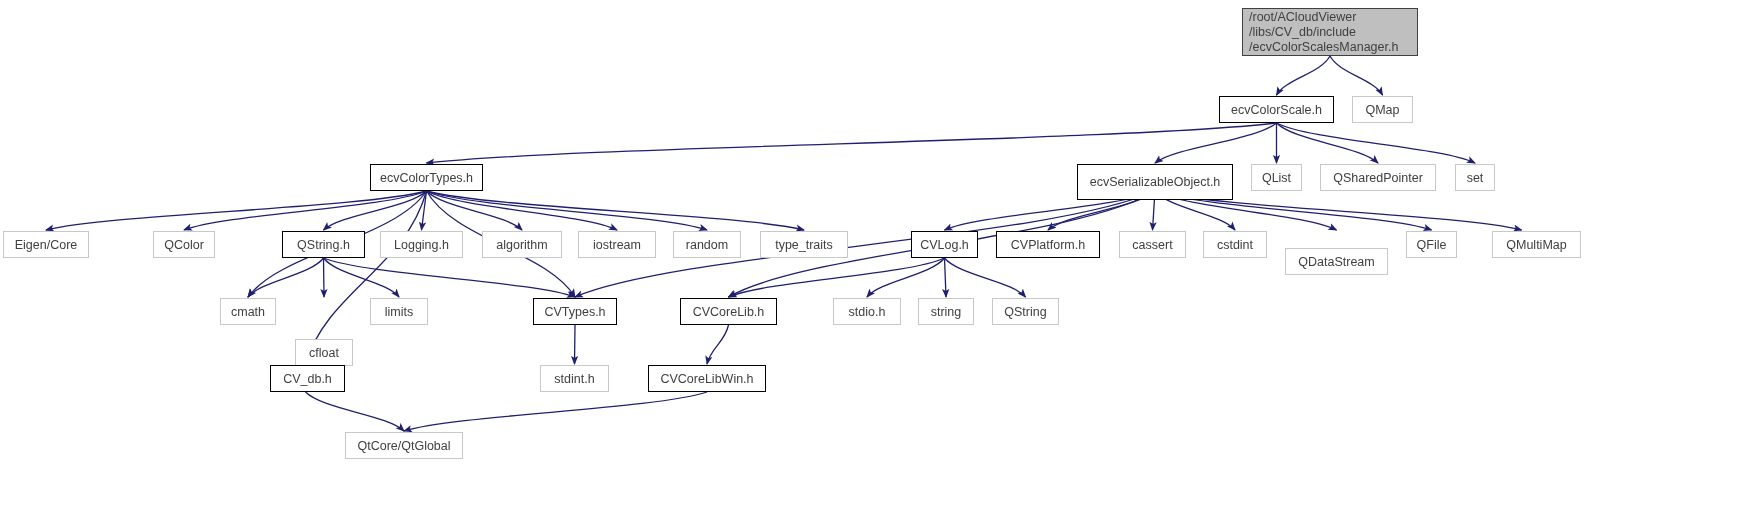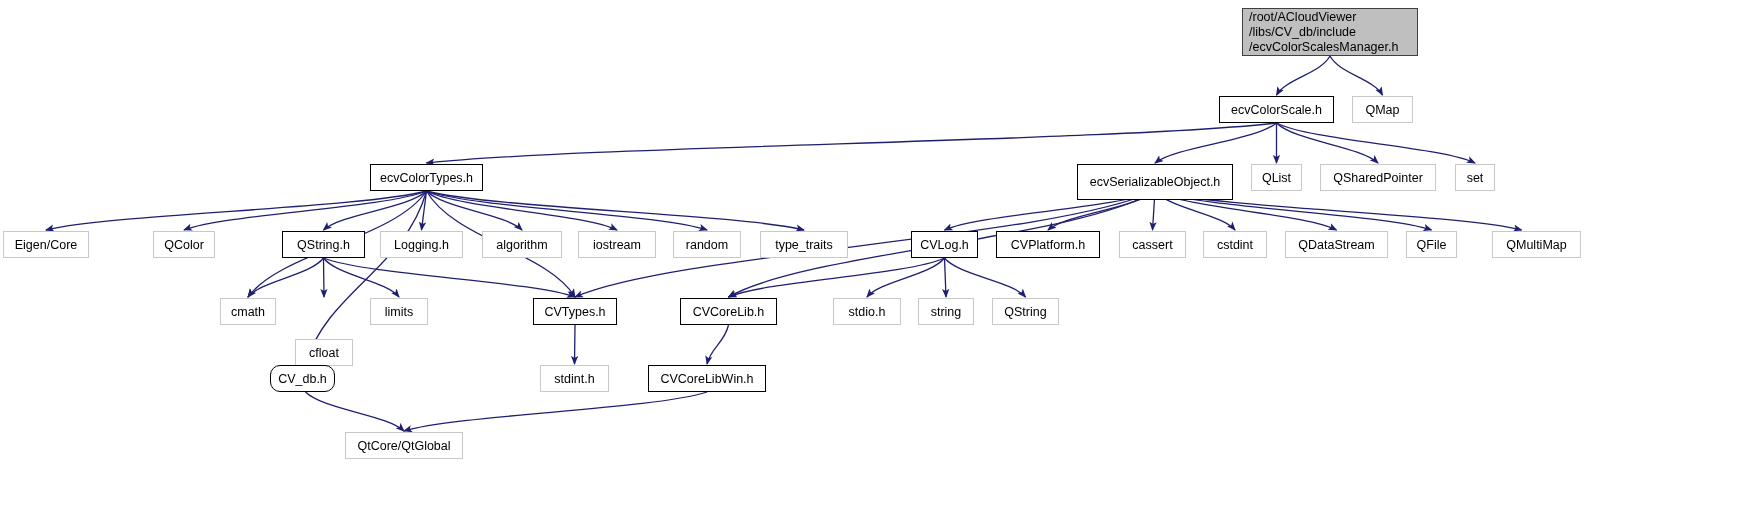--- a/index.html
+++ b/index.html
@@ -34,7 +34,7 @@
     text-align: center;
     white-space: pre;
     line-height: 14px;
-    color: #000000;
+    color: #404040;
     font-size: 12.5px;
     letter-spacing: 0px;
   }

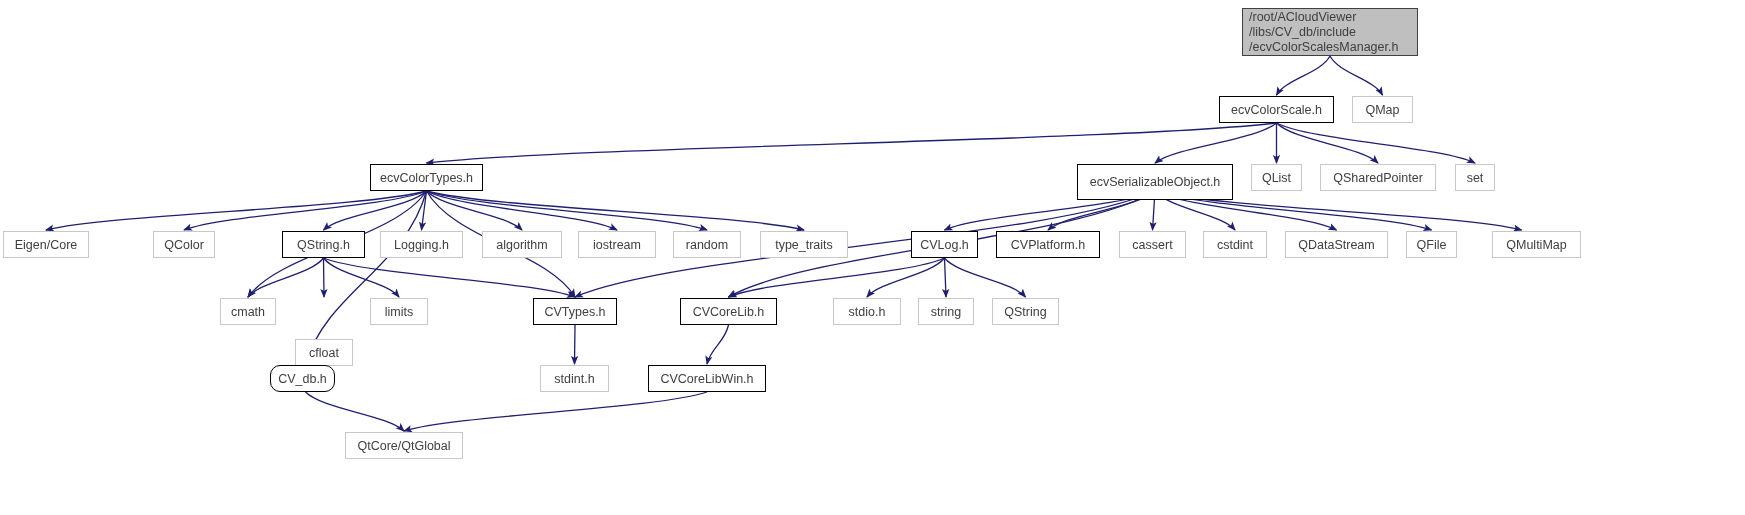--- a/index.html
+++ b/index.html
@@ -134,7 +134,7 @@
       <div class="node proj" style="left: 996px; top: 231px; width: 104px; height: 27px;"><span class="node-label">CVPlatform.h</span></div>
       <div class="node ext" style="left: 1119px; top: 231px; width: 67px; height: 27px;"><span class="node-label">cassert</span></div>
       <div class="node ext" style="left: 1203px; top: 231px; width: 64px; height: 27px;"><span class="node-label">cstdint</span></div>
-      <div class="node ext" style="left: 1285px; top: 231px; width: 103px; height: 27px;"><span class="node-label">QDataStream</span></div>
+      <div class="node ext" style="left: 1285px; top: 248px; width: 103px; height: 27px;"><span class="node-label">QDataStream</span></div>
       <div class="node ext" style="left: 1406px; top: 231px; width: 51px; height: 27px;"><span class="node-label">QFile</span></div>
       <div class="node ext" style="left: 1492px; top: 231px; width: 89px; height: 27px;"><span class="node-label">QMultiMap</span></div>
       <div class="node ext" style="left: 220px; top: 298px; width: 56px; height: 27px;"><span class="node-label">cmath</span></div>

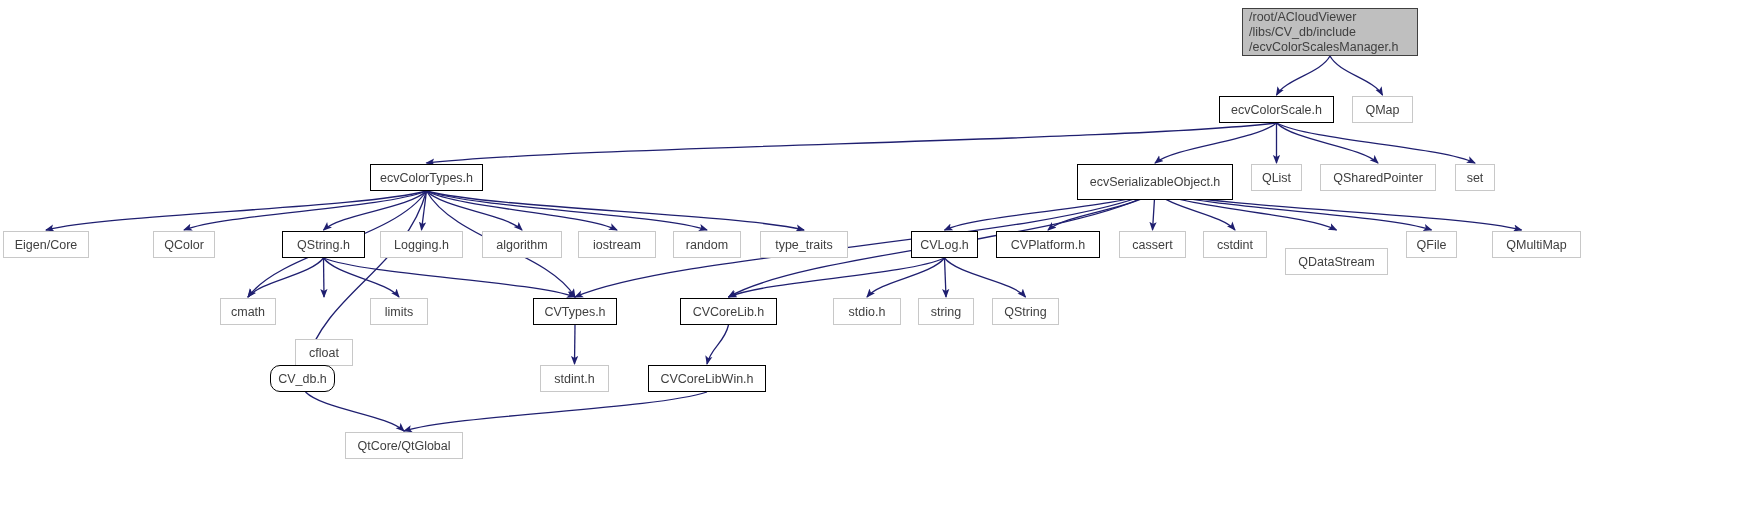--- a/index.html
+++ b/index.html
@@ -145,7 +145,7 @@
       <div class="node ext" style="left: 833px; top: 298px; width: 68px; height: 27px;"><span class="node-label">stdio.h</span></div>
       <div class="node ext" style="left: 918px; top: 298px; width: 56px; height: 27px;"><span class="node-label">string</span></div>
       <div class="node ext" style="left: 992px; top: 298px; width: 67px; height: 27px;"><span class="node-label">QString</span></div>
-      <div class="node proj" style="left: 270px; top: 365px; width: 65px; height: 27px; border-radius: 10px;"><span class="node-label">CV_db.h</span></div>
+      <div class="node proj" style="left: 270px; top: 365px; width: 75px; height: 27px;"><span class="node-label">CV_db.h</span></div>
       <div class="node ext" style="left: 540px; top: 365px; width: 69px; height: 27px;"><span class="node-label">stdint.h</span></div>
       <div class="node proj" style="left: 648px; top: 365px; width: 118px; height: 27px;"><span class="node-label">CVCoreLibWin.h</span></div>
       <div class="node ext" style="left: 345px; top: 432px; width: 118px; height: 27px;"><span class="node-label">QtCore/QtGlobal</span></div>

